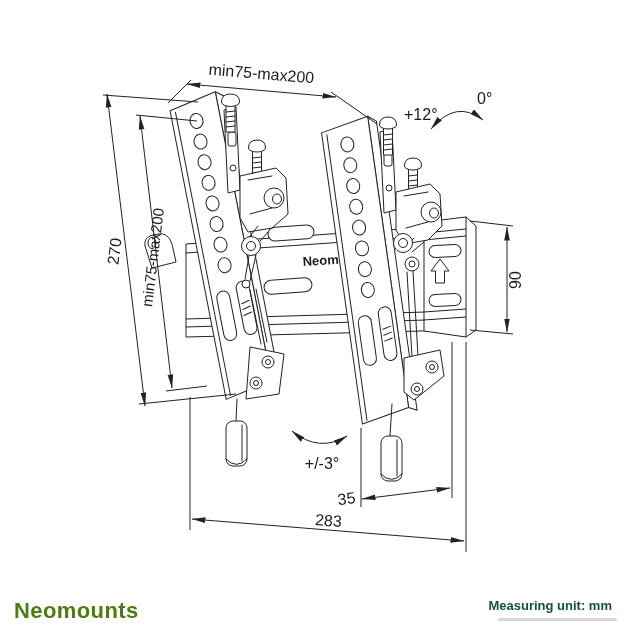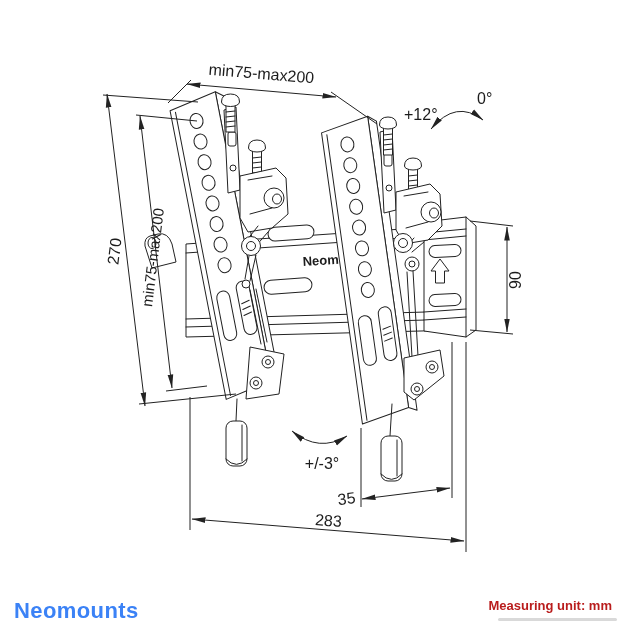--- a/index.html
+++ b/index.html
@@ -14,7 +14,7 @@
   .dtext-small{fill:#1c1c1c;font-size:15px;font-family:"Liberation Sans",sans-serif;}
   .plate-label{fill:#1c1c1c;font-size:13px;font-weight:bold;font-family:"Liberation Sans",sans-serif;}
   .brand{position:absolute;left:14px;top:598px;font-size:22px;font-weight:600;
-         letter-spacing:0.4px;color:#3b82f6;}
+         letter-spacing:0.4px;color:#4d7c0f;}
   .unit{position:absolute;right:13px;top:598px;font-size:13px;font-weight:600;color:#b91c1c;}
   .unit-line{position:absolute;right:8px;top:618px;width:119px;height:3px;
              background:#d9d9d9;border-radius:2px;}

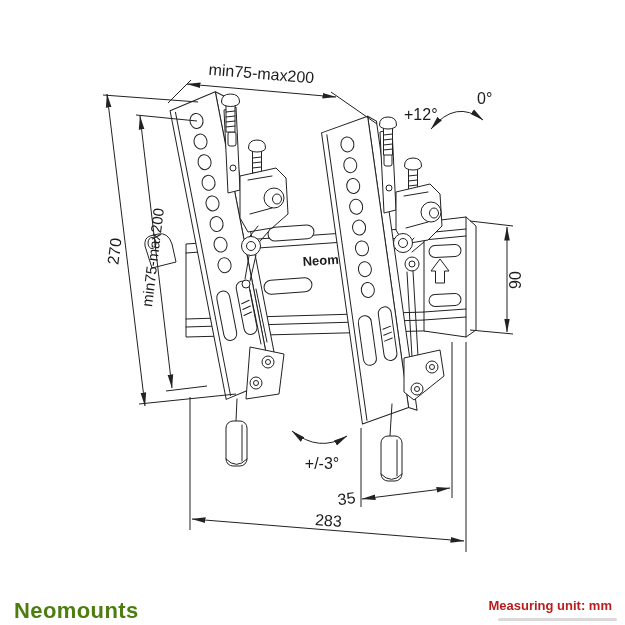--- a/index.html
+++ b/index.html
@@ -15,7 +15,7 @@
   .plate-label{fill:#1c1c1c;font-size:13px;font-weight:bold;font-family:"Liberation Sans",sans-serif;}
   .brand{position:absolute;left:14px;top:598px;font-size:22px;font-weight:600;
          letter-spacing:0.4px;color:#4d7c0f;}
-  .unit{position:absolute;right:13px;top:598px;font-size:13px;font-weight:600;color:#b91c1c;}
+  .unit{position:absolute;right:13px;top:598px;font-size:13px;font-weight:600;color:#14532d;}
   .unit-line{position:absolute;right:8px;top:618px;width:119px;height:3px;
              background:#d9d9d9;border-radius:2px;}
 </style>

